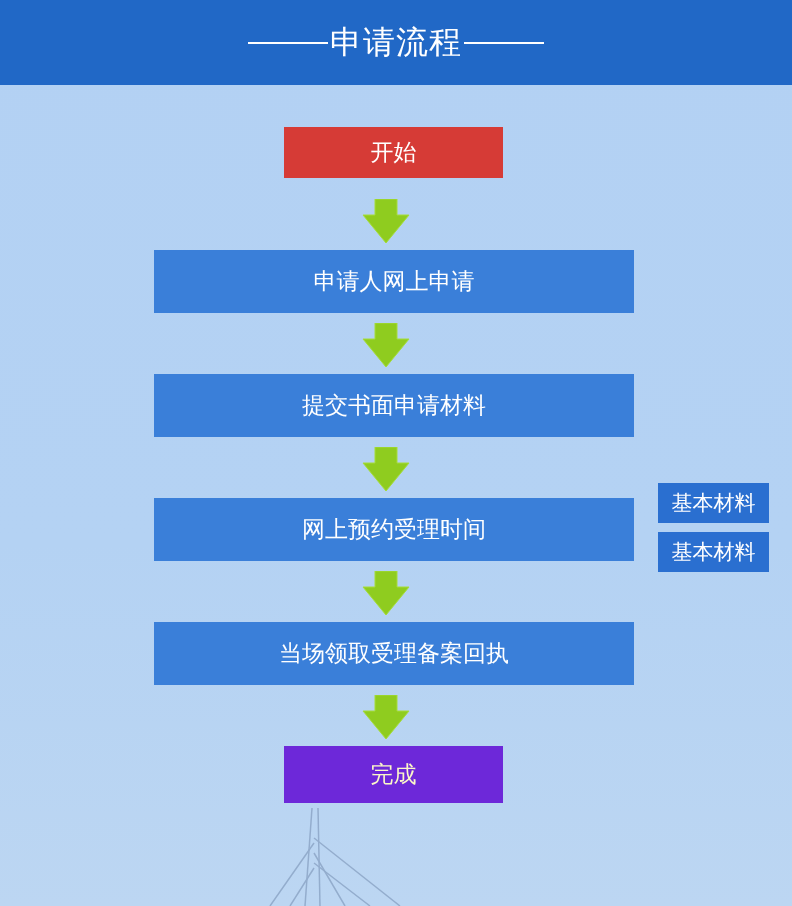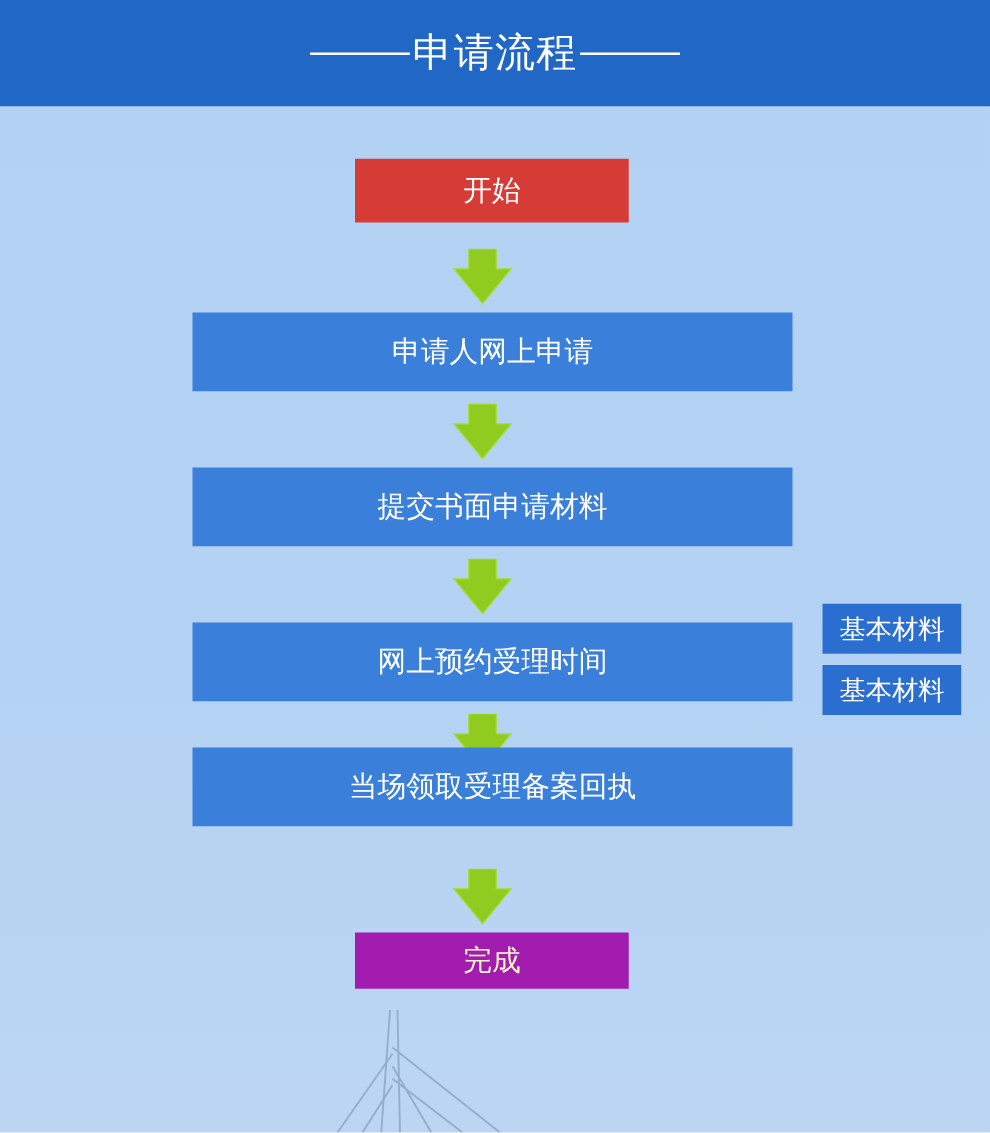--- a/index.html
+++ b/index.html
@@ -84,7 +84,7 @@
   <polygon points="13,0 35,0 35,16 47,16 24,44 1,16 13,16" fill="#8fcc1f" stroke="#a6dd3a" stroke-width="1"></polygon>
 </svg>
 
-<div class="box box-step" style="top:598px">
+<div class="box box-step" style="top:622px">
   <span>当场领取受理备案回执</span>
 </div>
 

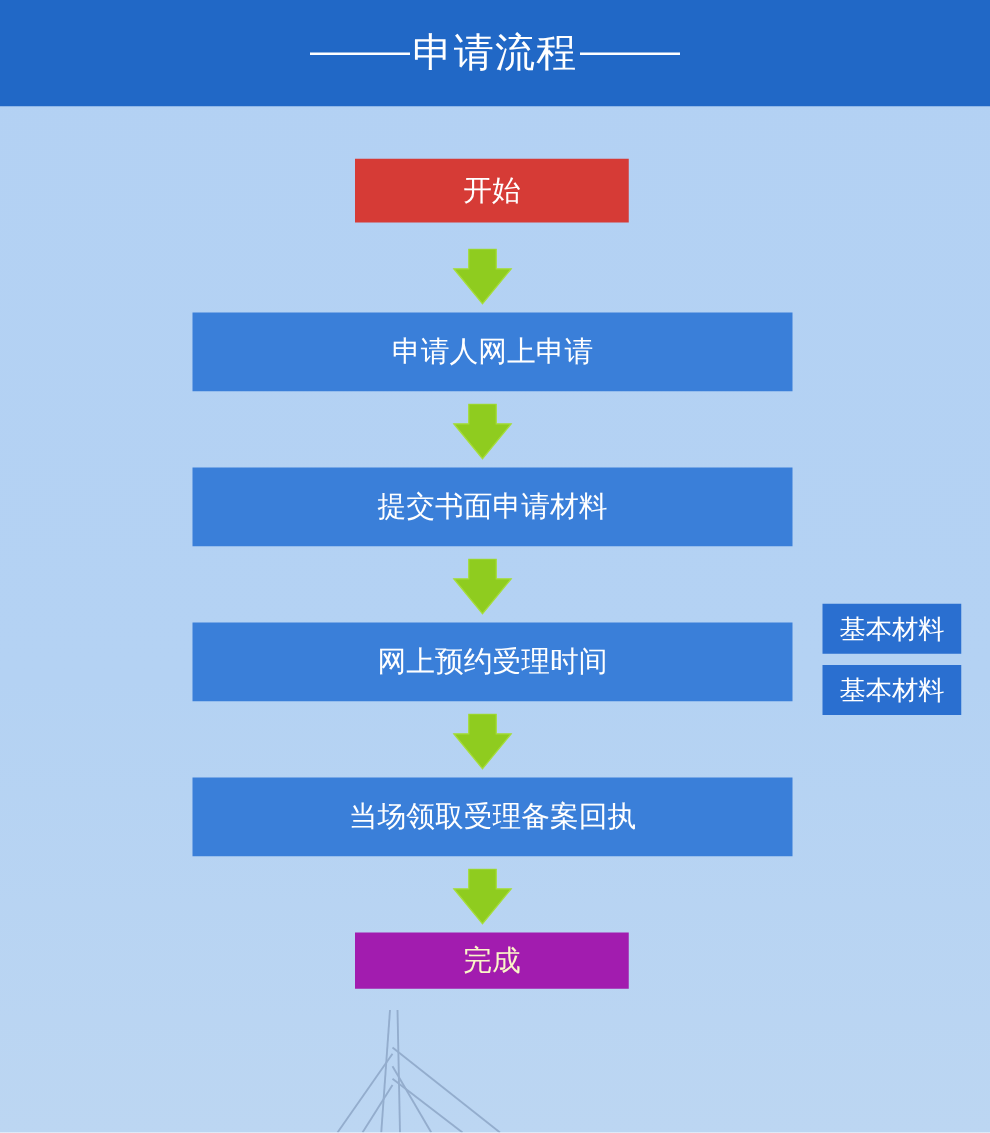--- a/index.html
+++ b/index.html
@@ -24,7 +24,7 @@
   }
   .box-start { left:284px; top:127px; width:219px; height:51px; background:#d63b36; }
   .box-step { left:154px; width:480px; height:63px; background:#3a7fd9;text-align:right; }
-  .box-done { left:284px; top:746px; width:219px; height:45px; background:#a21caf; color:#fbf7c8;text-align:center; }
+  .box-done { left:284px; top:746px; width:219px; height:57px; background:#6d28d9; color:#fbf7c8;text-align:center; }
   .arrow {
     position:absolute; left:362px; width:48px; height:45px;
   }

